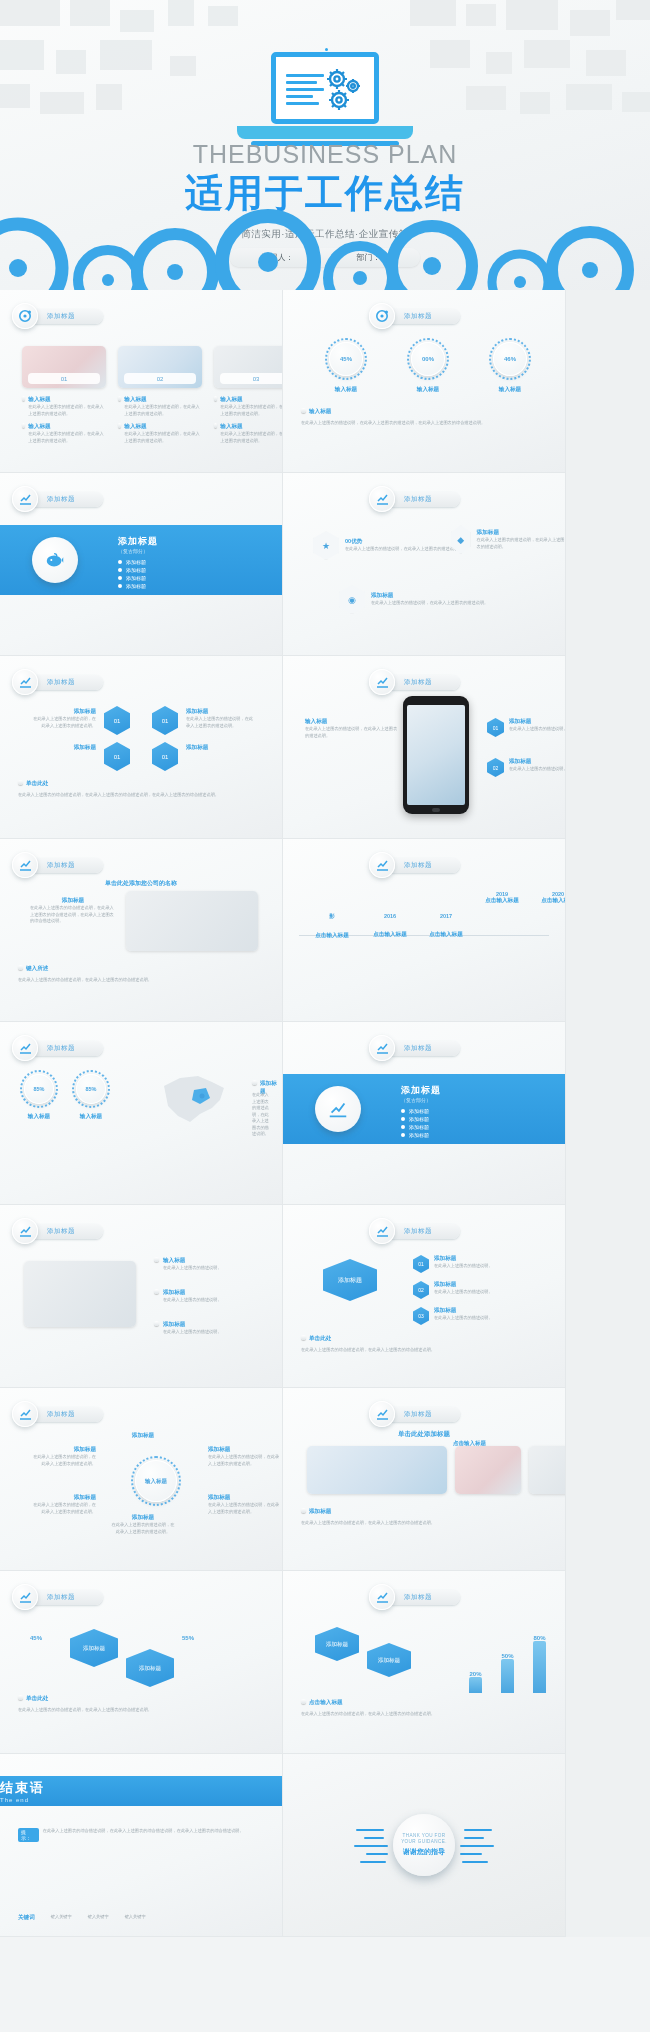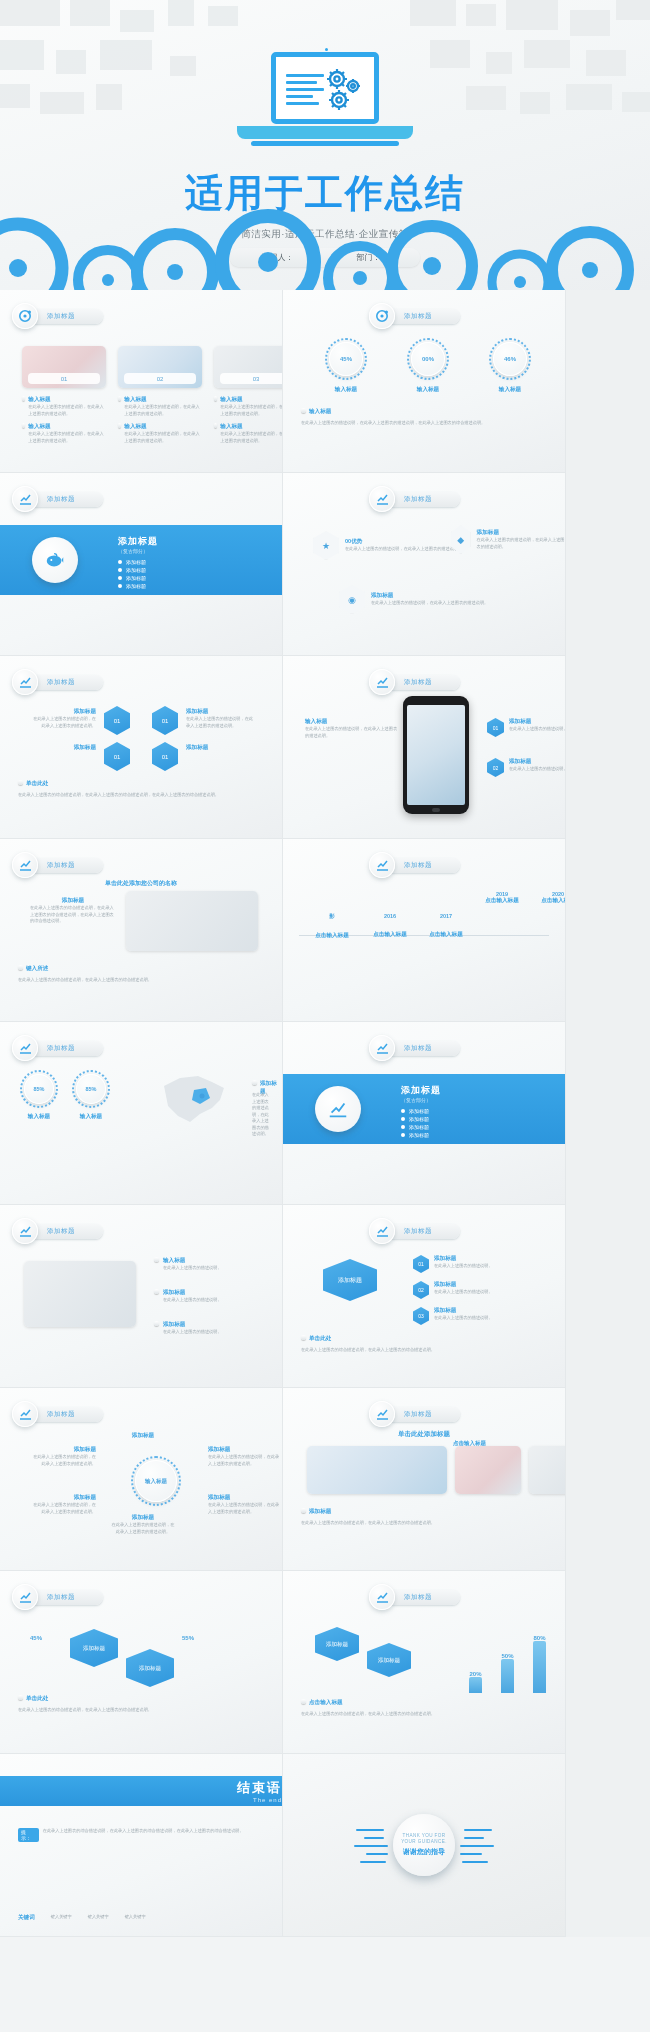--- a/index.html
+++ b/index.html
@@ -229,6 +229,7 @@
       <div class="lt-foot"></div>
     </div>
 
+    <div class="cover-en">THEBUSINESS PLAN</div>
     <div class="cover-cn">适用于工作总结</div>
     <div class="cover-sub">简洁实用·适用于工作总结·企业宣传等</div>
     <div class="cover-meta">

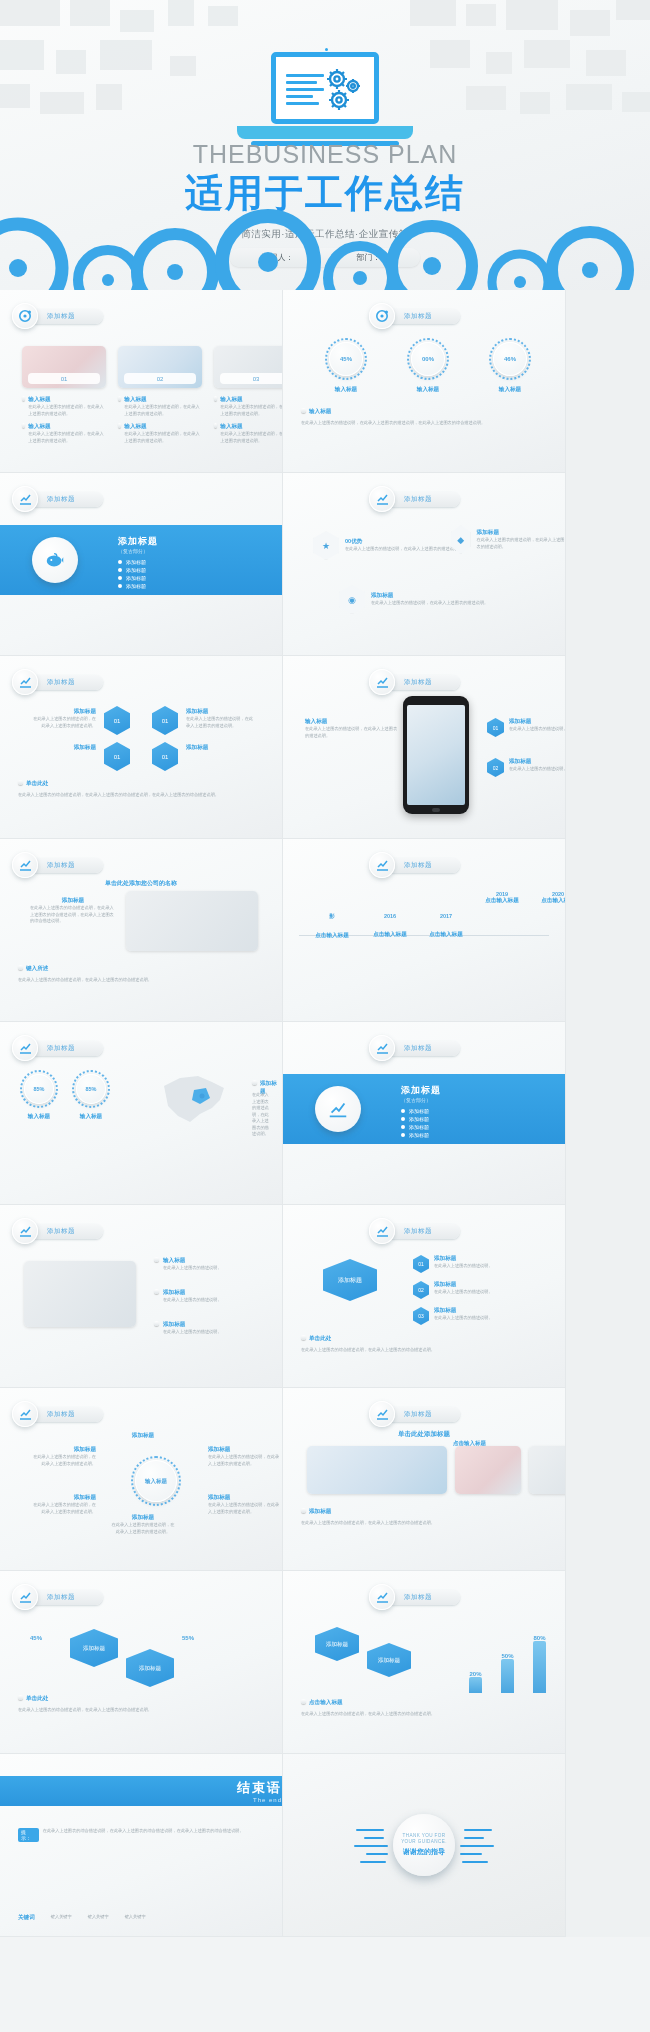--- a/index.html
+++ b/index.html
@@ -895,7 +895,7 @@
     </div>
 
     <div class="slide">
-      <div style="position:absolute;left:0;right:0;top:22px;height:30px;background:linear-gradient(180deg,#3ba7e8,#2c96dd);display:flex;flex-direction:column;align-items:flex-end;justify-content:center;">
+      <div style="position:absolute;left:0;right:0;top:22px;height:30px;background:linear-gradient(180deg,#3ba7e8,#2c96dd);display:flex;flex-direction:column;align-items:flex-start;justify-content:center;">
         <div class="endline">结束语</div>
         <div class="endline2">The end</div>
       </div>

